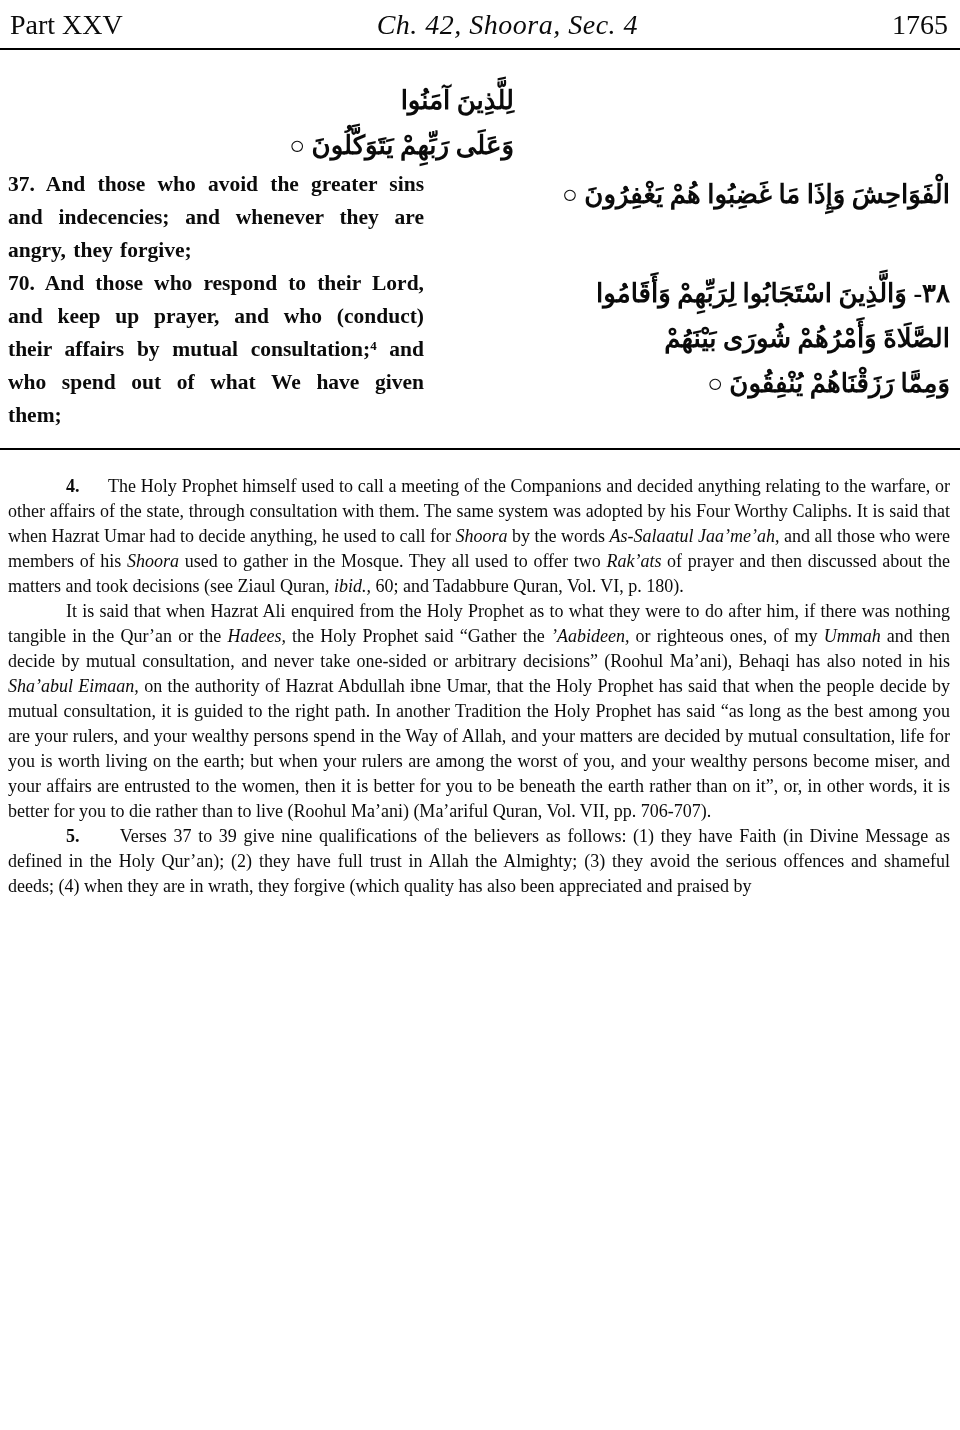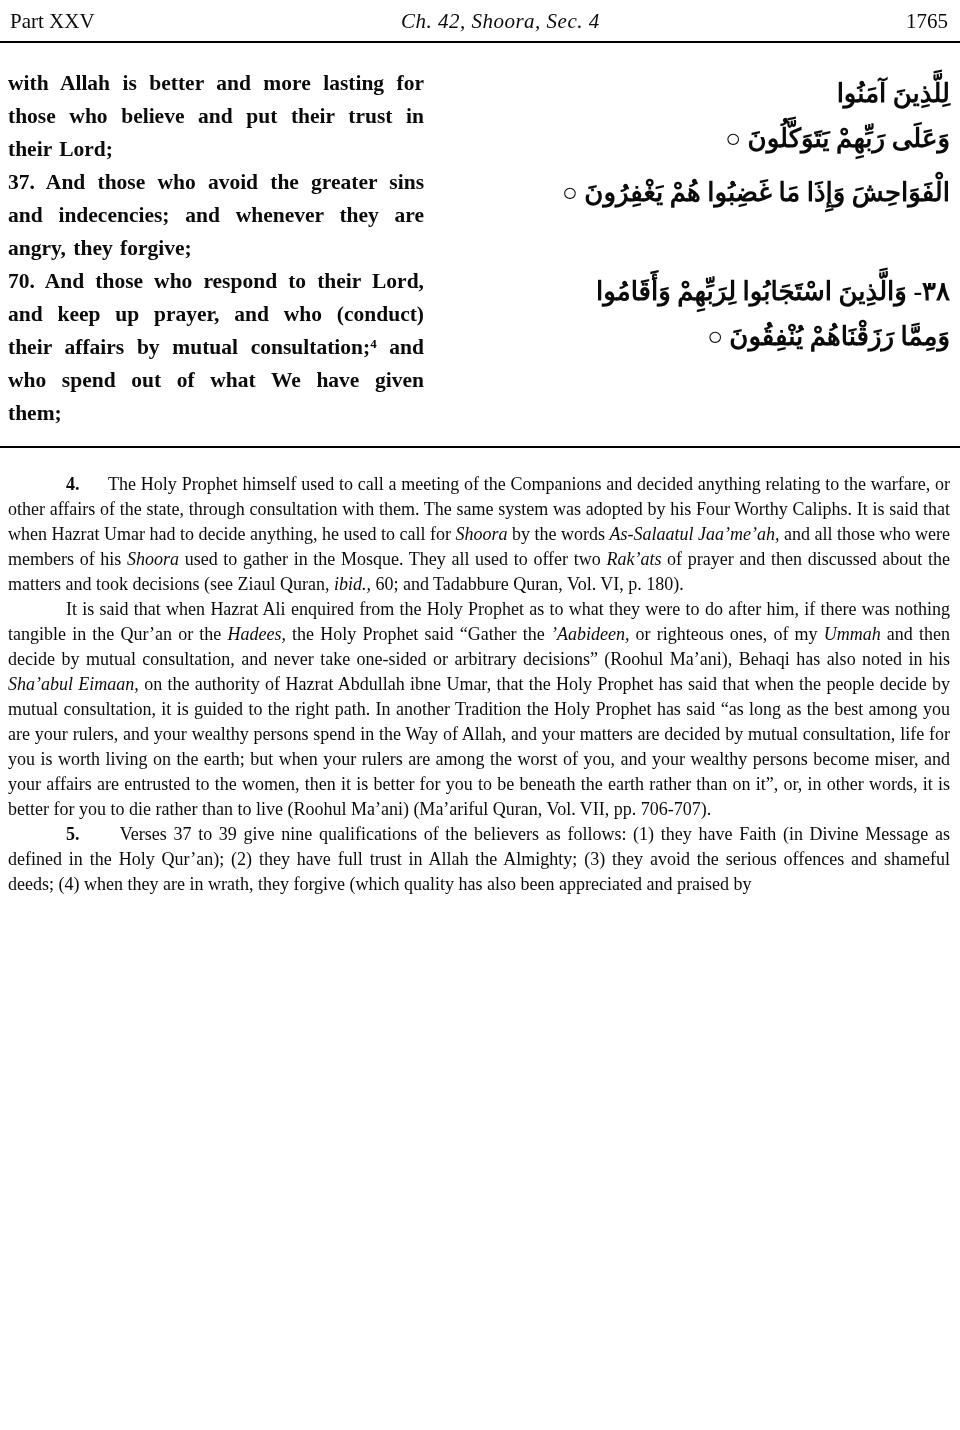--- a/index.html
+++ b/index.html
@@ -23,7 +23,7 @@
     display: flex;
     justify-content: space-between;
     align-items: baseline;
-    font-size: 21px;
+    font-size: 28px;
     padding: 9px 12px 7px 10px;
     border-bottom: 2px solid #000;
   }

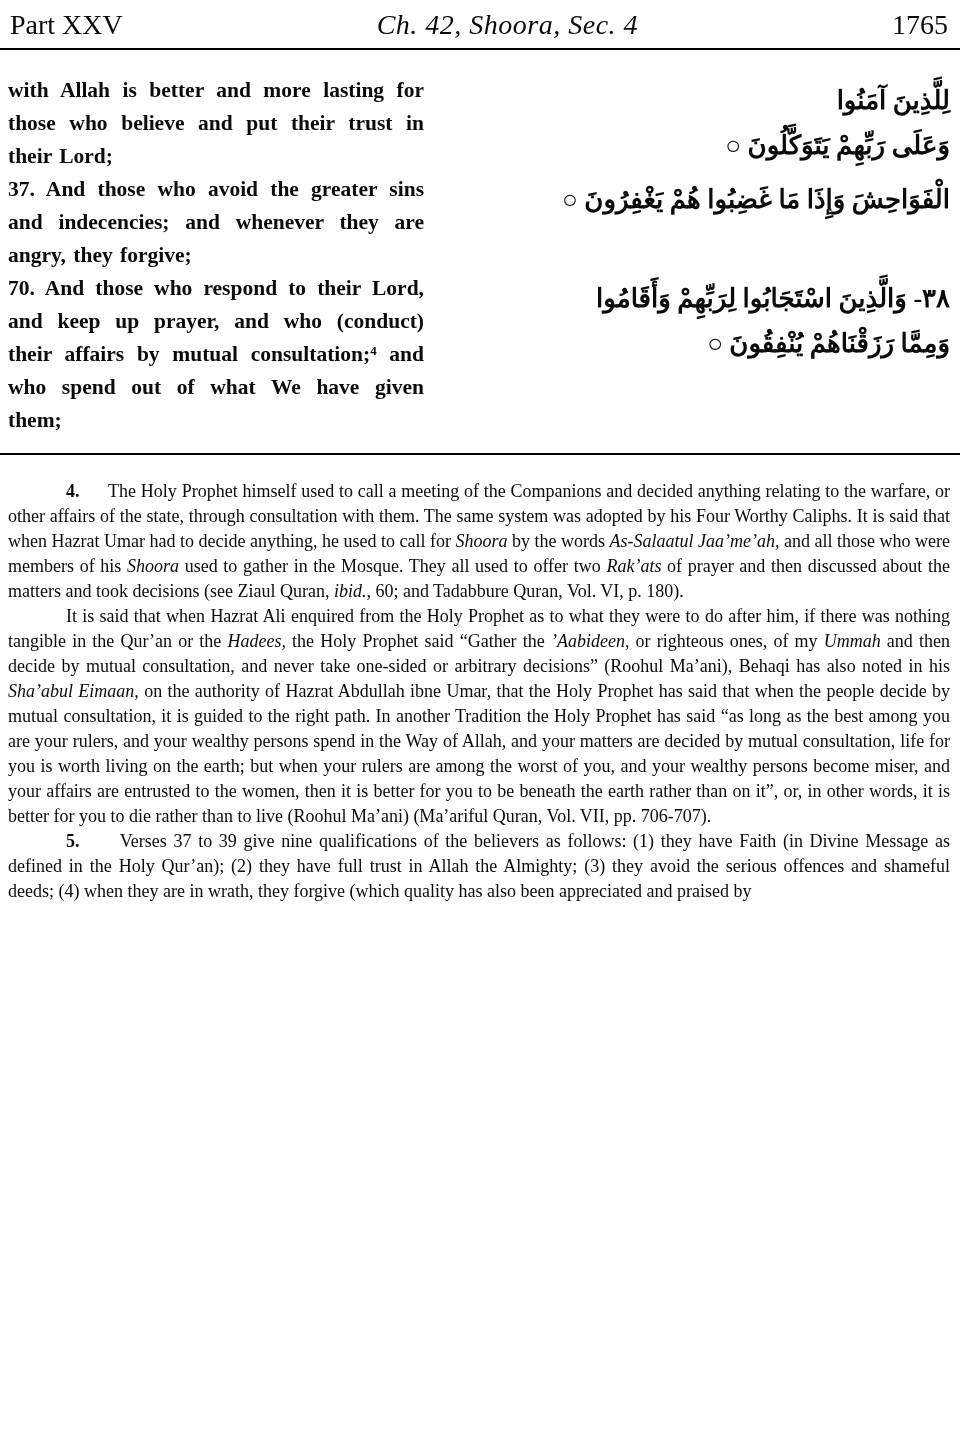--- a/index.html
+++ b/index.html
@@ -99,7 +99,6 @@
 
   <main class="verses" id="verses">
       <div class="verse-row">
-        <p class="verse-english">with Allah is better and more lasting for those who believe and put their trust in their Lord;</p>
         <div class="verse-arabic" dir="rtl" lang="ar">
           <div class="arabic-line">لِلَّذِينَ آمَنُوا</div>
           <div class="arabic-line">وَعَلَى رَبِّهِمْ يَتَوَكَّلُونَ ○</div>

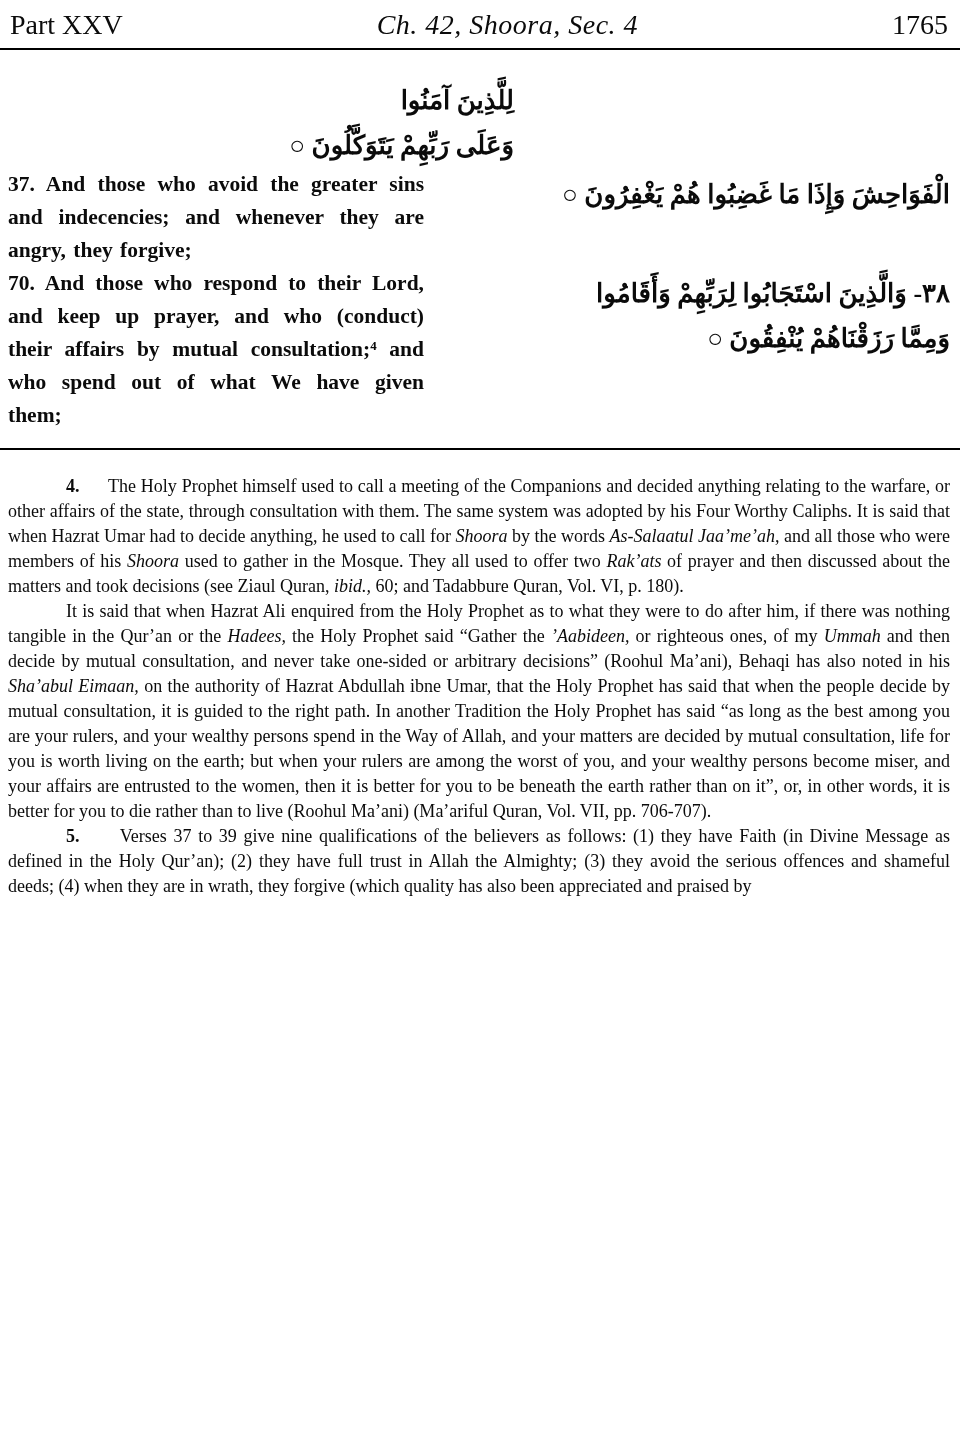--- a/index.html
+++ b/index.html
@@ -114,6 +114,7 @@
         <p class="verse-english">70.  And those who respond to their Lord, and keep up prayer, and who (conduct) their affairs by mutual consultation;⁴ and who spend out of what We have given them;</p>
         <div class="verse-arabic" dir="rtl" lang="ar">
           <div class="arabic-line">٣٨- وَالَّذِينَ اسْتَجَابُوا لِرَبِّهِمْ وَأَقَامُوا</div>
+          <div class="arabic-line">الصَّلَاةَ وَأَمْرُهُمْ شُورَى بَيْنَهُمْ</div>
           <div class="arabic-line">وَمِمَّا رَزَقْنَاهُمْ يُنْفِقُونَ ○</div>
         </div>
       </div>

